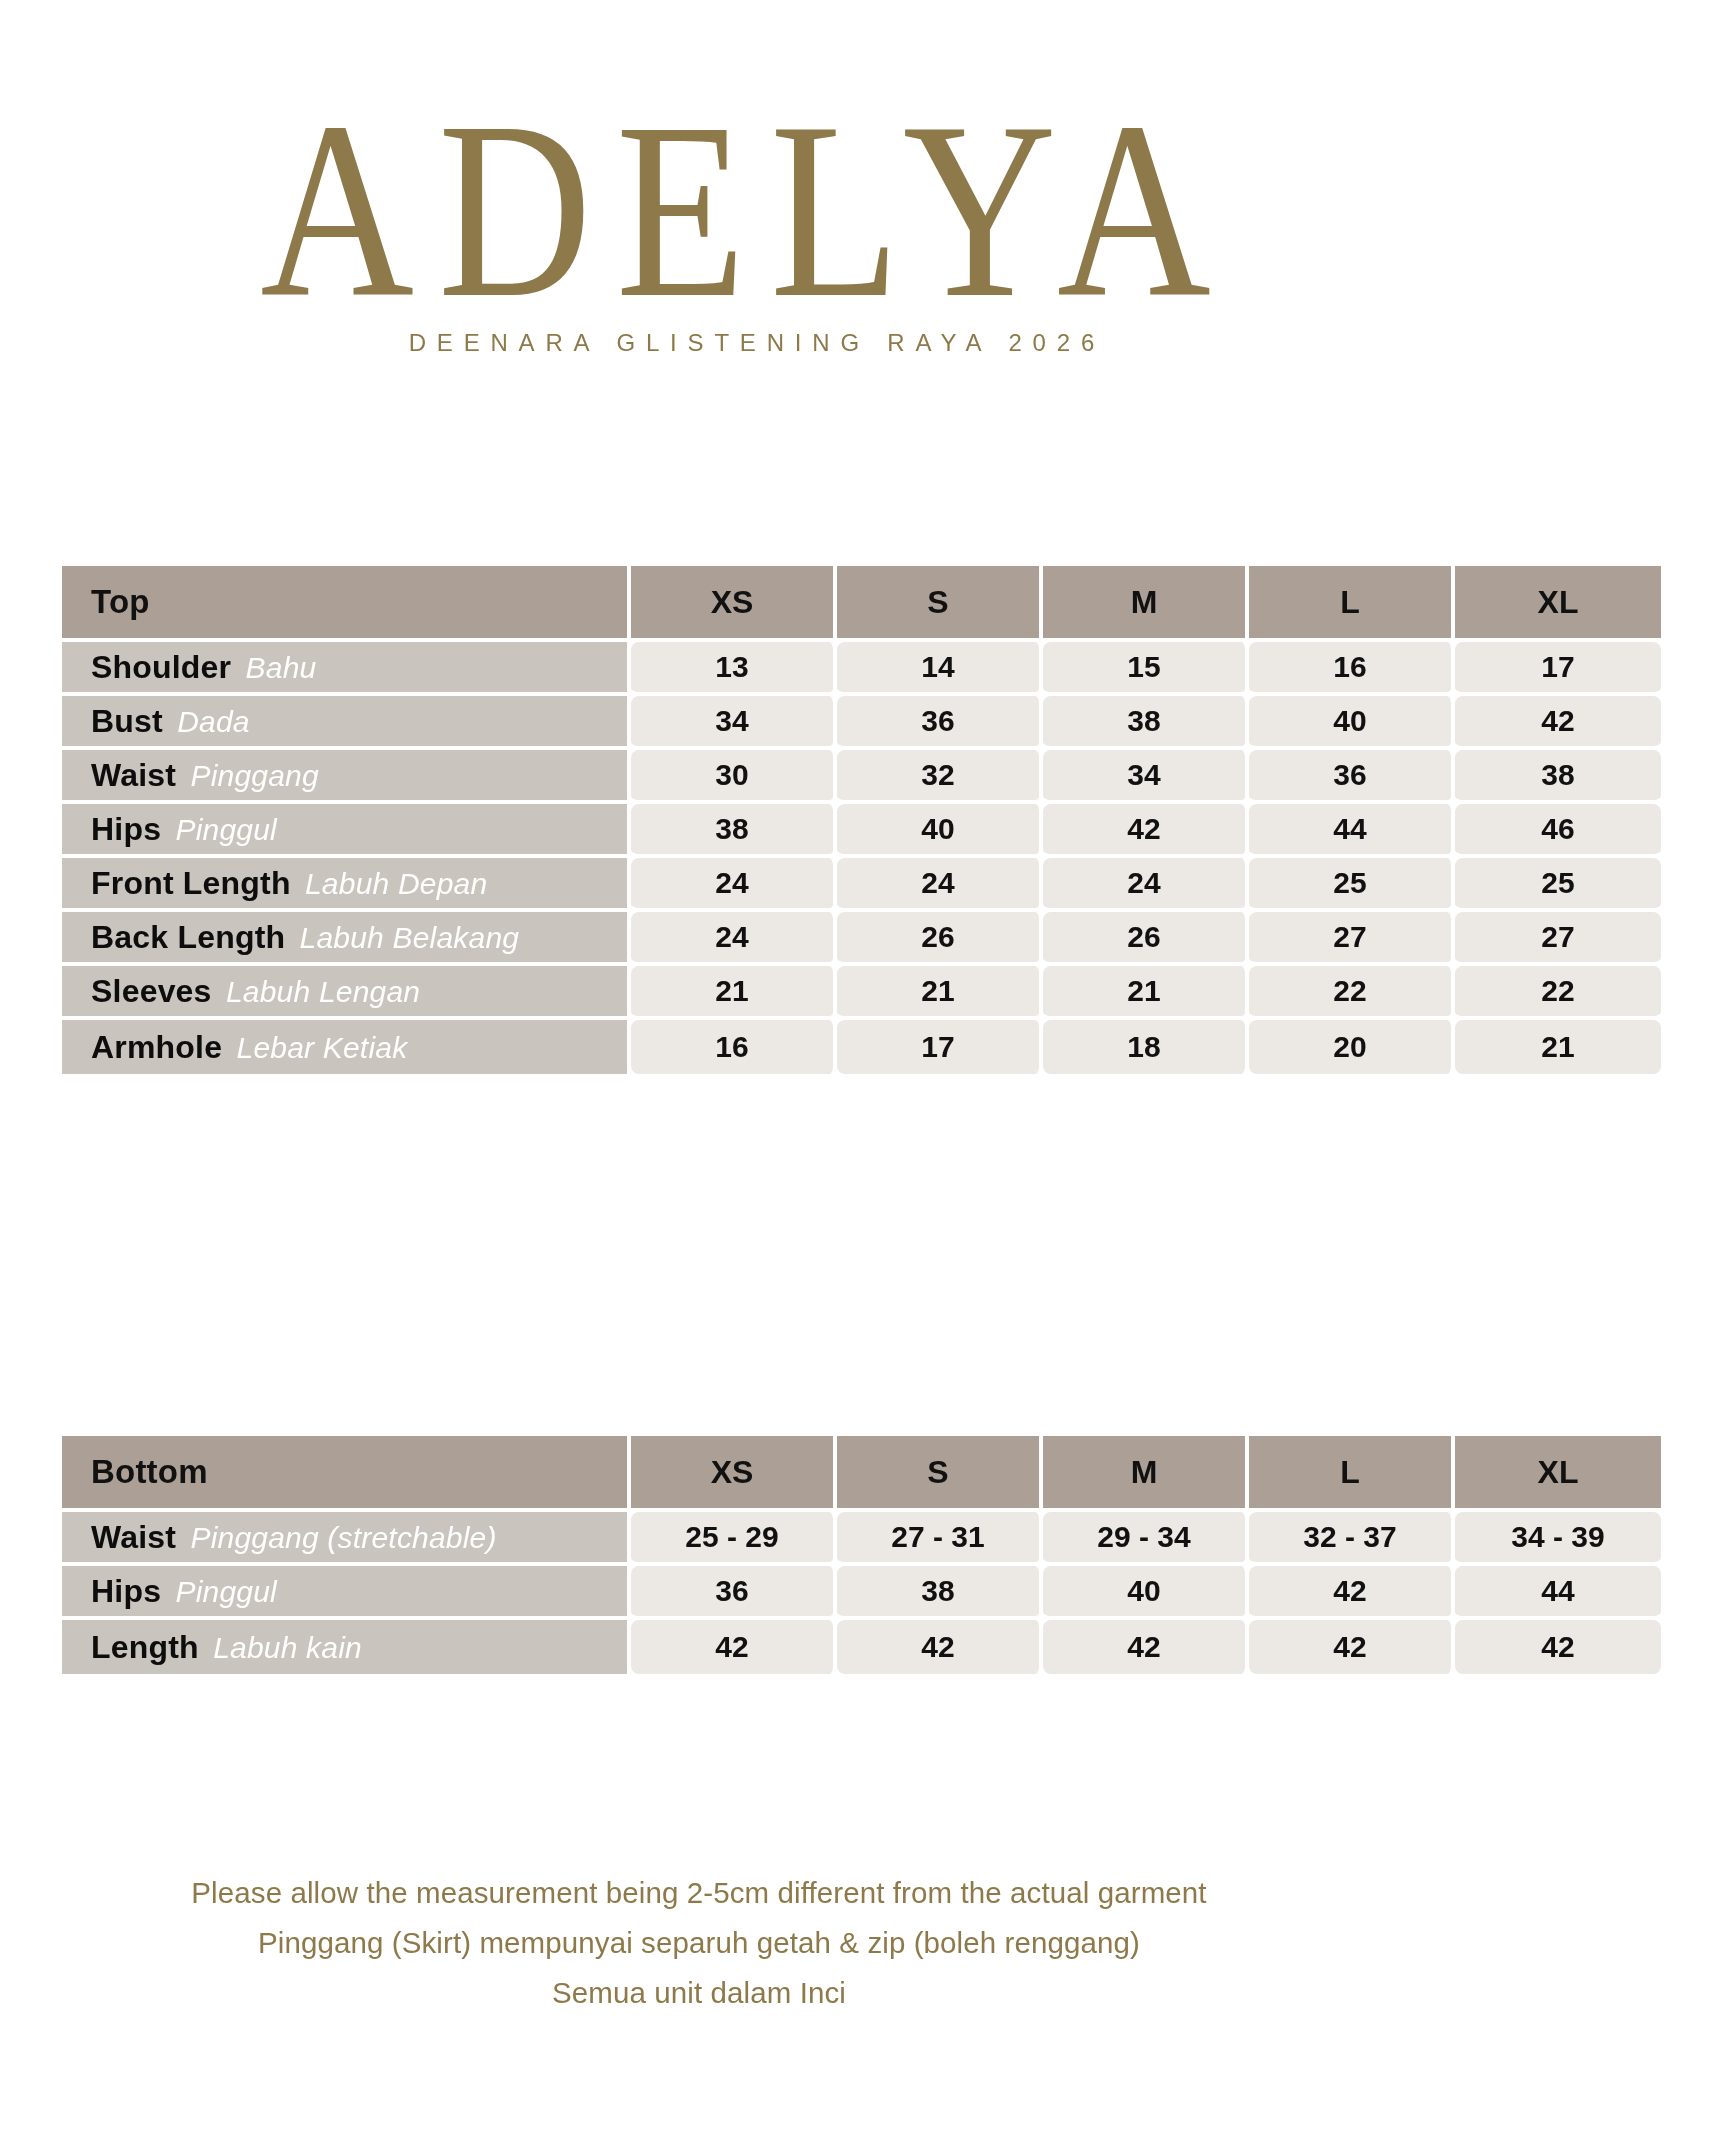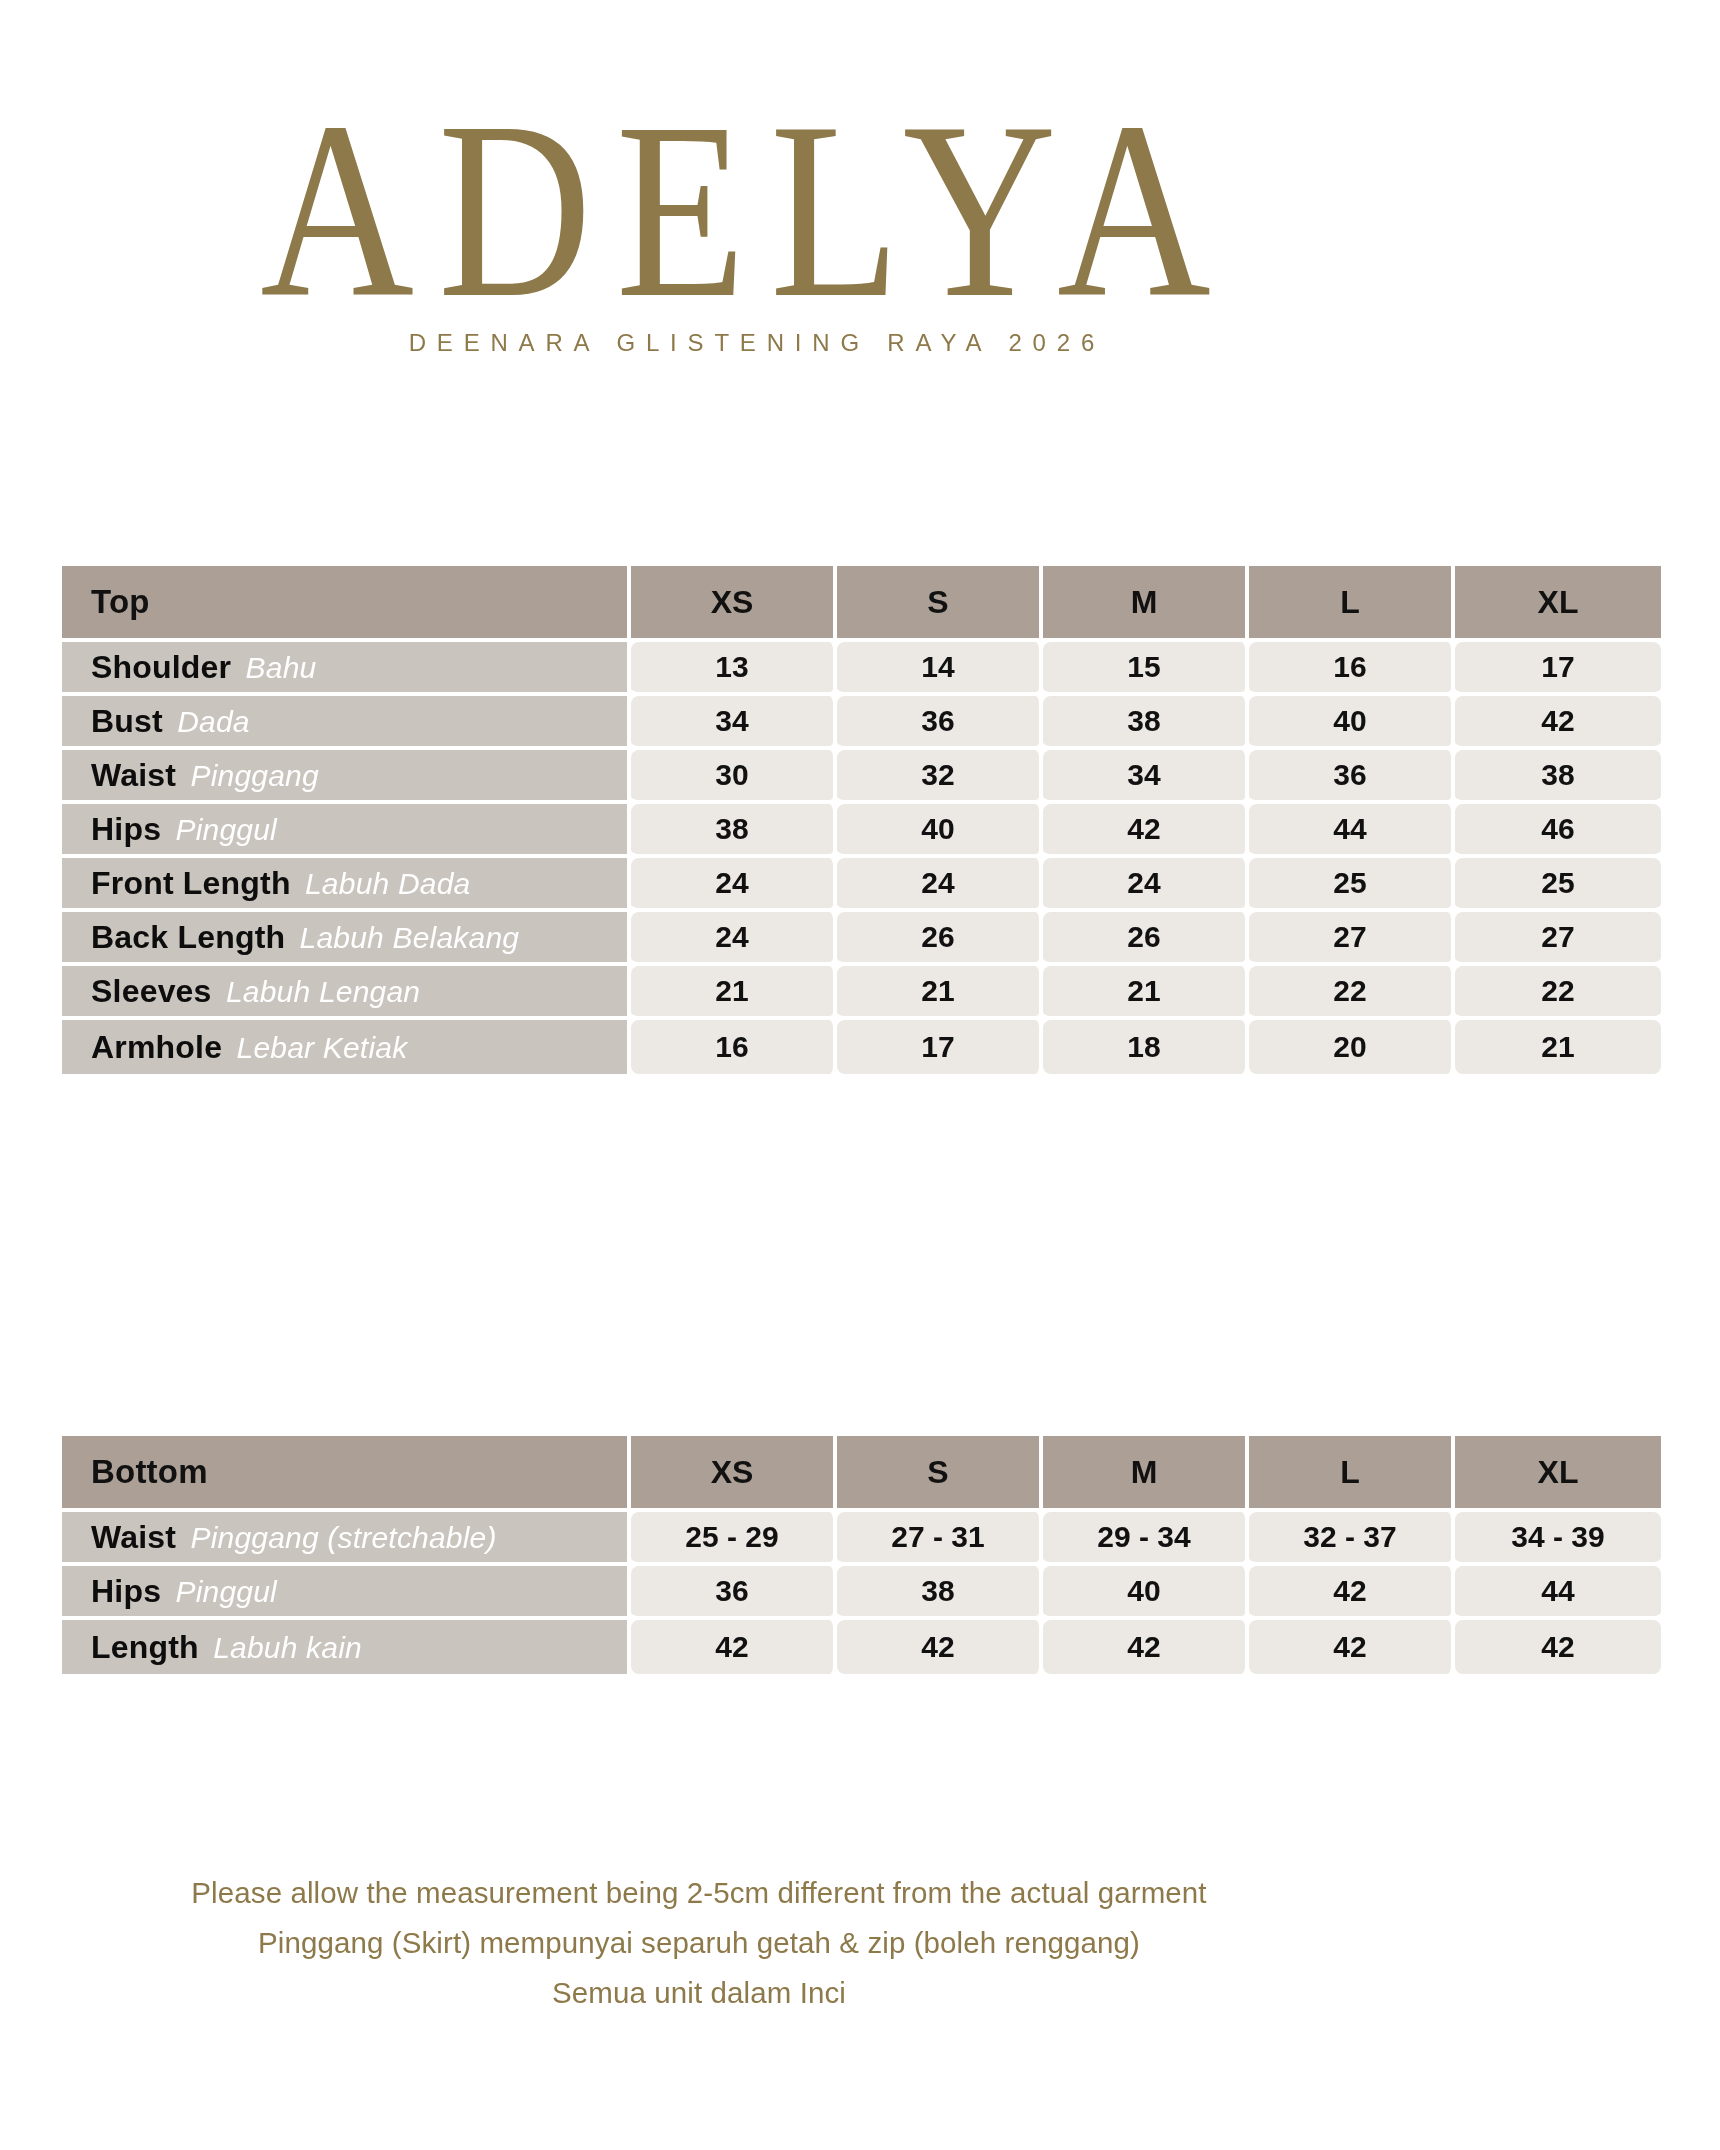--- a/index.html
+++ b/index.html
@@ -225,7 +225,7 @@
       </tr>
       <tr>
         <td class="row-label">
-          <span class="label-en">Front Length</span><span class="label-ms">Labuh Dada</span>
+          <span class="label-en">Front Length</span><span class="label-ms">Labuh Depan</span>
         </td>
         <td class="row-value">24</td>
         <td class="row-value">24</td>

